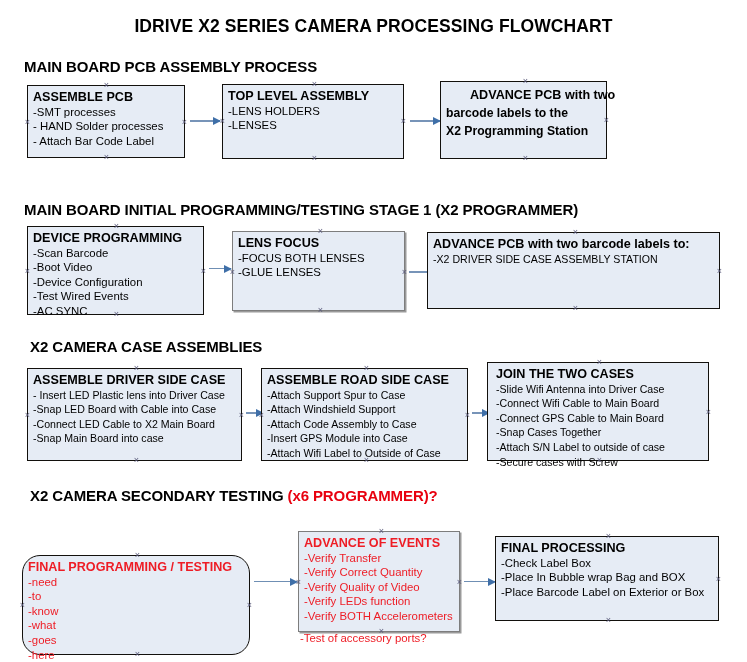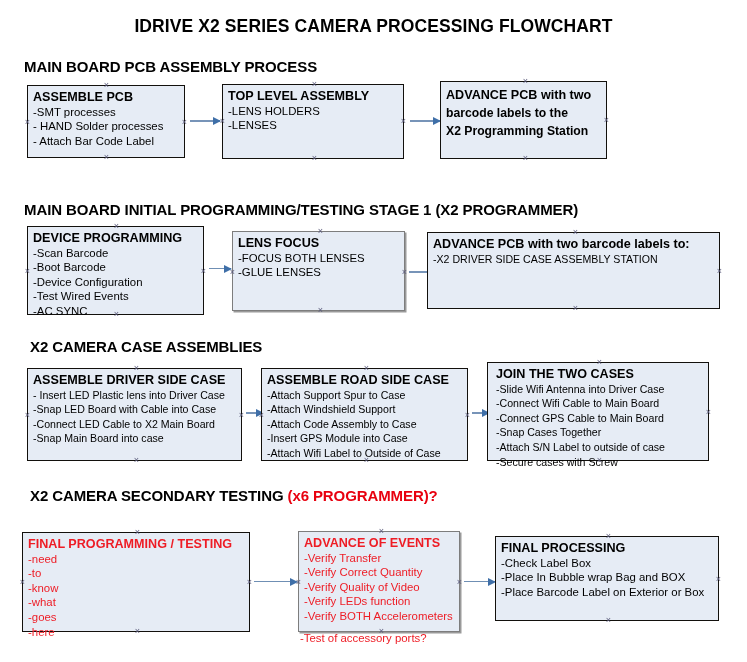--- a/index.html
+++ b/index.html
@@ -73,6 +73,7 @@
   }
   .fbox.bold-all .b-title {
     line-height: 18px;
+    margin-left: 24px;
   }
   .fbox.red .b-title { color: #ee1c25; }
   .fbox.red .b-line  { color: #ee1c25; }

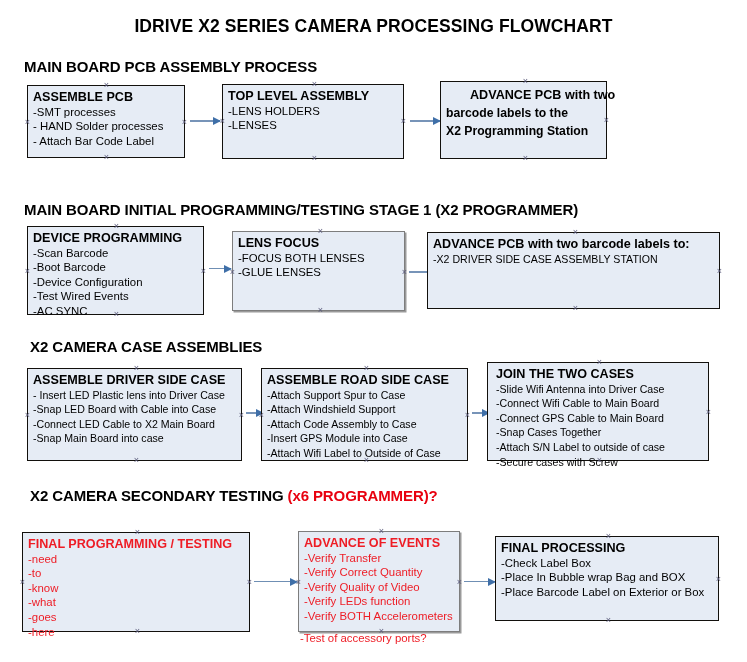--- a/index.html
+++ b/index.html
@@ -160,7 +160,7 @@
   <div class="fbox" style="left:27px; top:226px; width:177px; height:89px;">
     <div class="b-title">DEVICE PROGRAMMING</div>
     <div class="b-line">-Scan Barcode</div>
-    <div class="b-line">-Boot Barcode</div>
+    <div class="b-line">-Boot Video</div>
     <div class="b-line">-Device Configuration</div>
     <div class="b-line">-Test Wired Events</div>
     <div class="b-line">-AC SYNC</div>

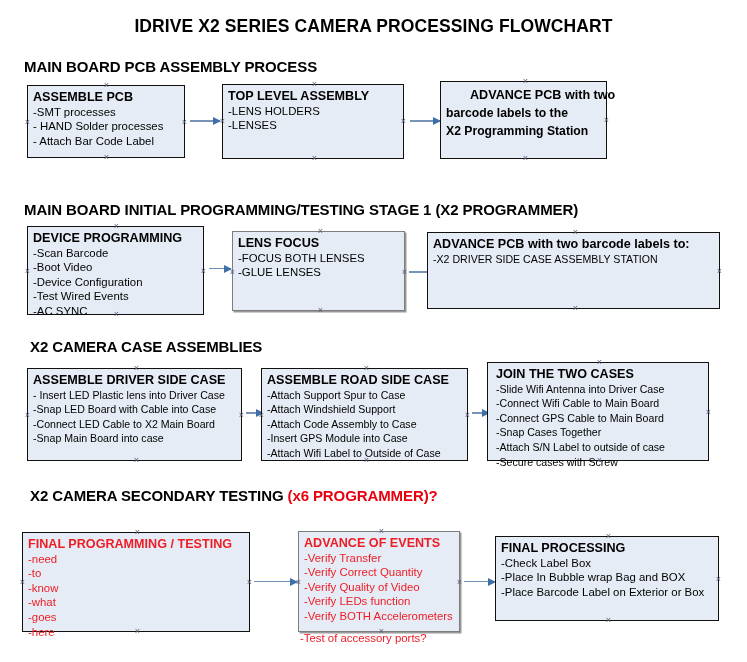--- a/index.html
+++ b/index.html
@@ -242,7 +242,7 @@
     <span>X2 CAMERA SECONDARY TESTING </span><span class="accent">(x6 PROGRAMMER)?</span>
   </div>
 
-  <div class="fbox red" style="left:22px; top:532px; width:228px; height:100px;">
+  <div class="fbox red" style="left:22px; top:555px; width:228px; height:100px;border-radius:18px;">
     <div class="b-title">FINAL PROGRAMMING / TESTING</div>
     <div class="b-line">-need</div>
     <div class="b-line">-to</div>

